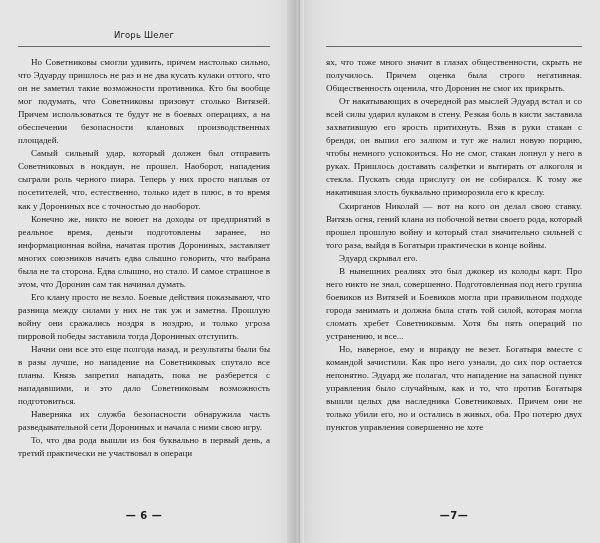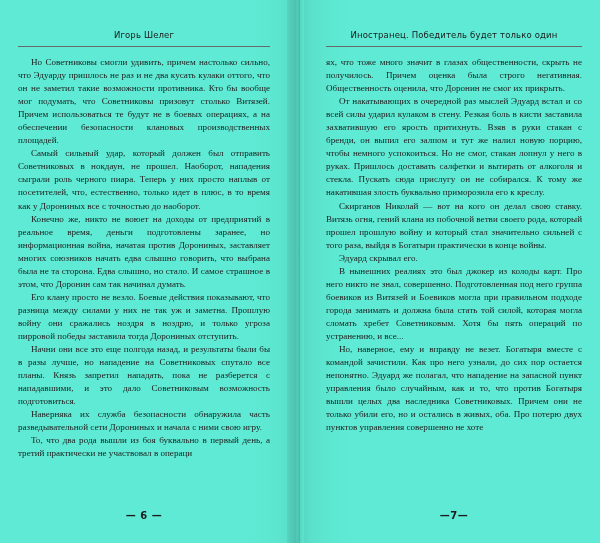--- a/index.html
+++ b/index.html
@@ -12,7 +12,7 @@
     position: relative;
     width: 600px;
     height: 543px;
-    background: #5eead4;
+    background: #e5e5e5;
     overflow: hidden;
     font-family: "Liberation Serif", "DejaVu Serif", serif;
   }

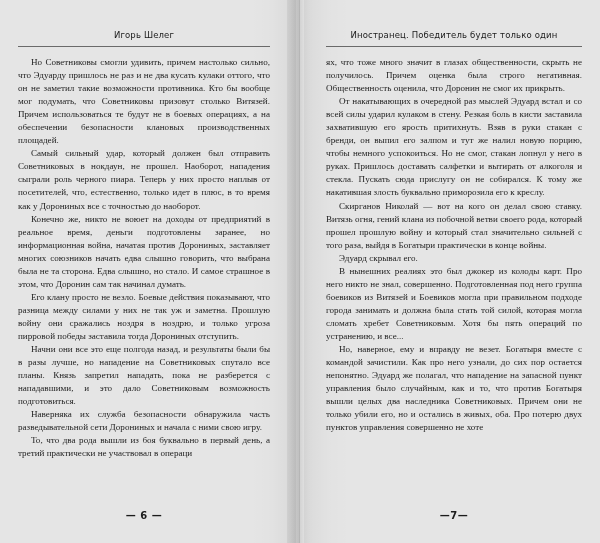--- a/index.html
+++ b/index.html
@@ -159,7 +159,6 @@
 
   <div class="leaf leaf-right">
 
-    <div class="runhead">Иностранец. Победитель будет только один</div>
 
     <div class="rule"></div>
 

